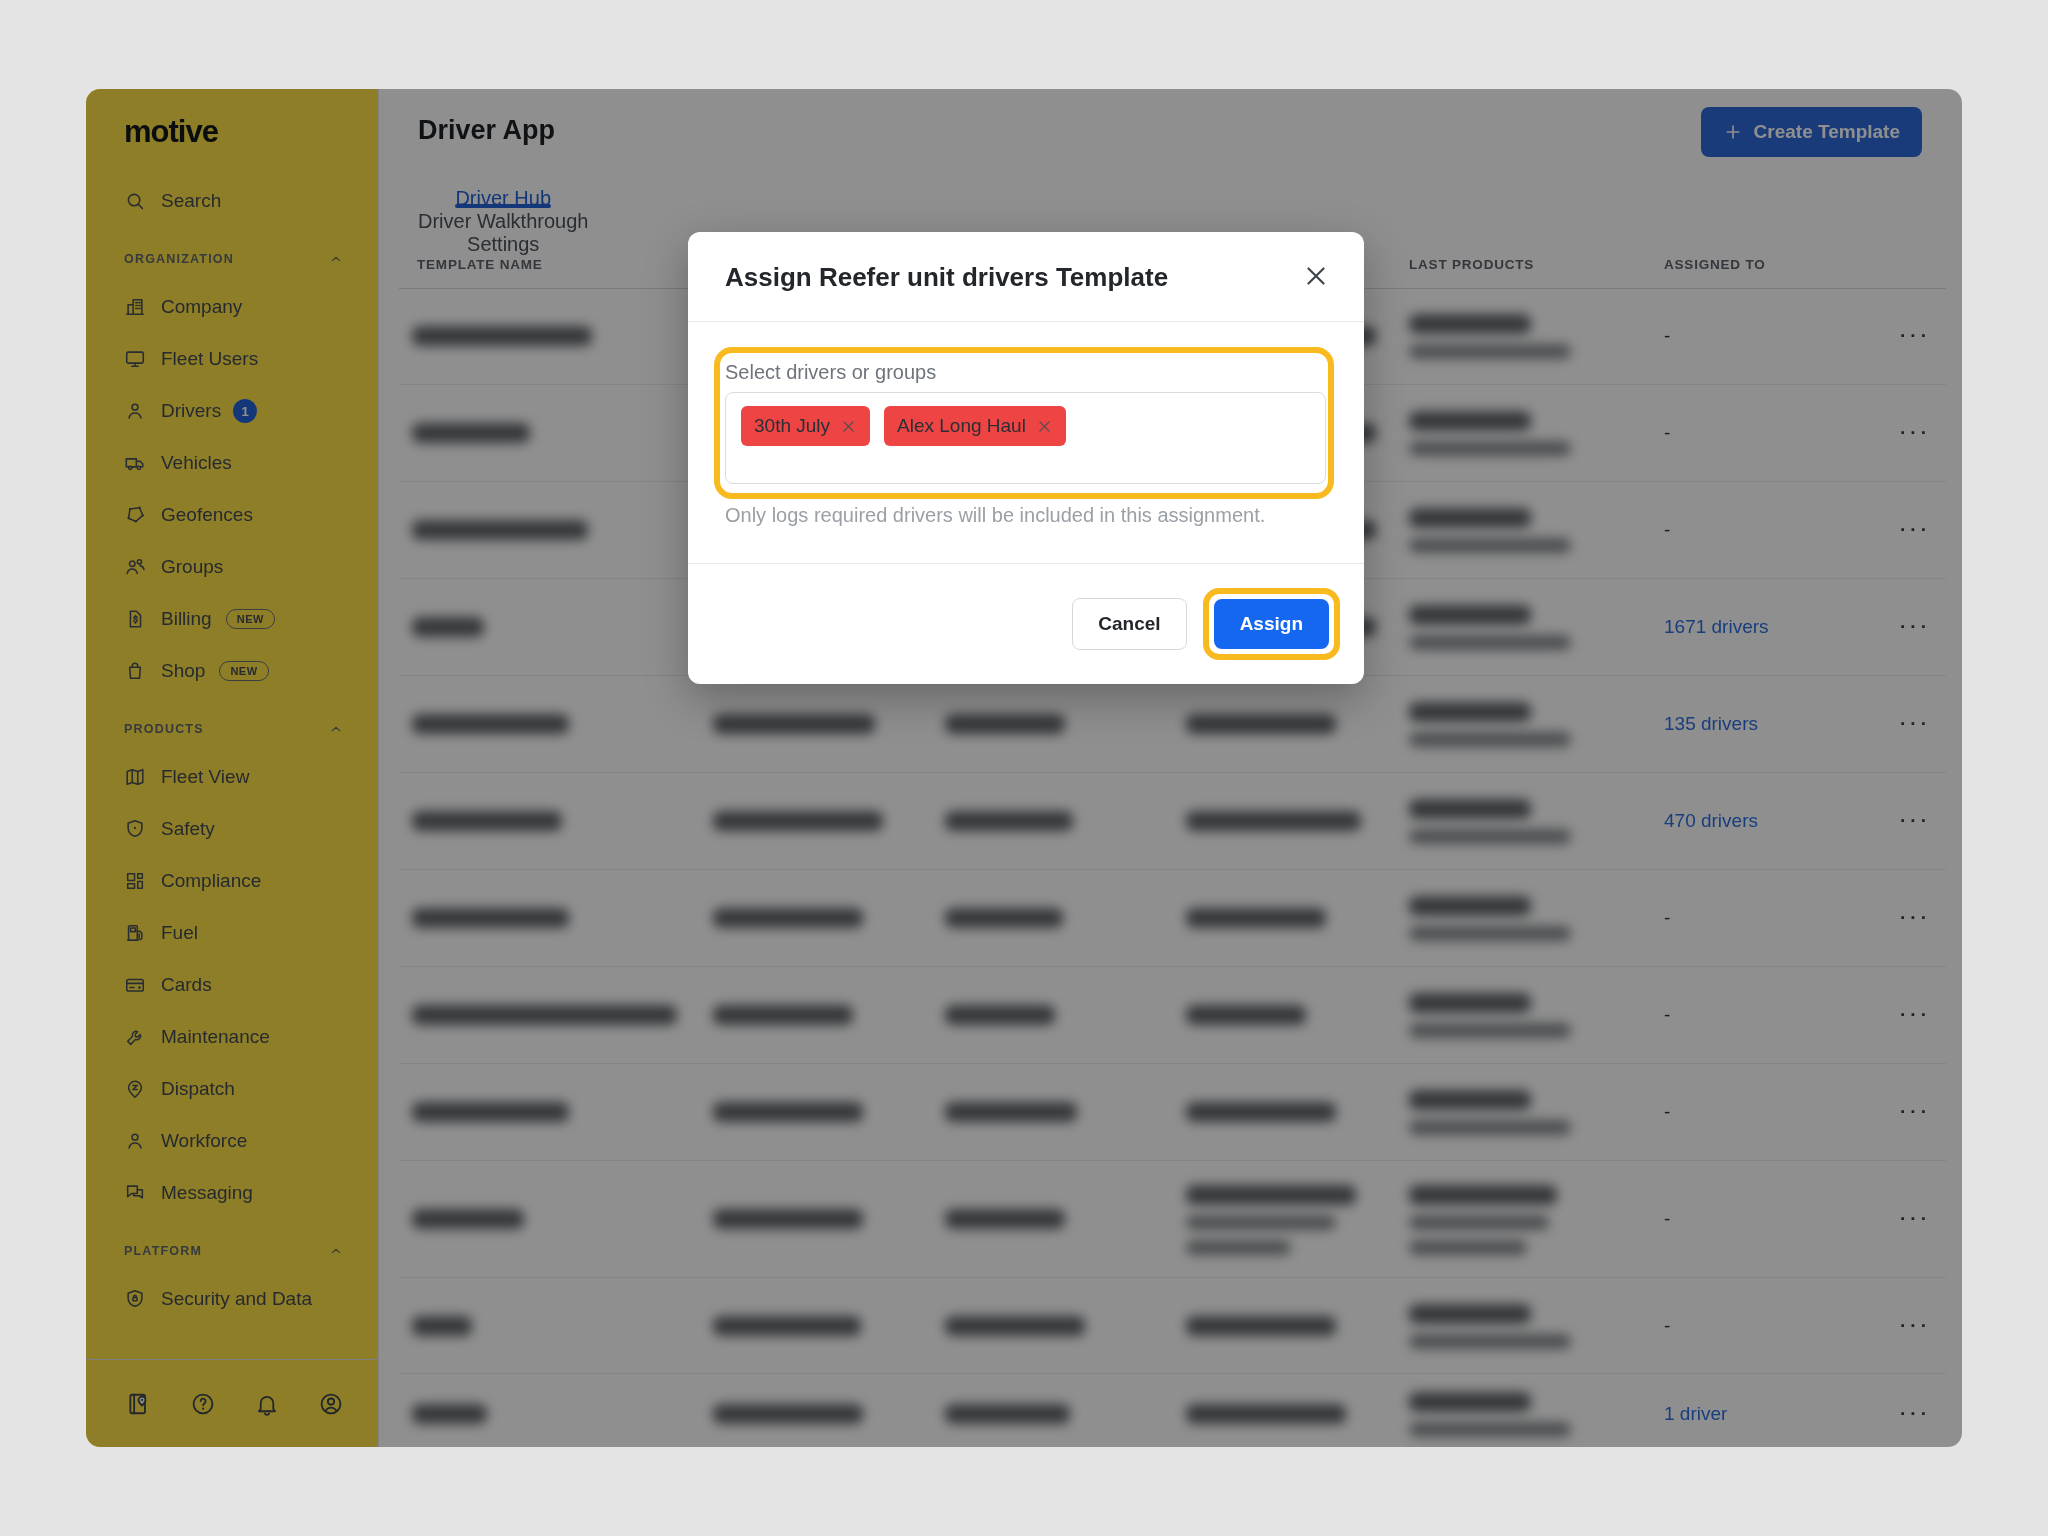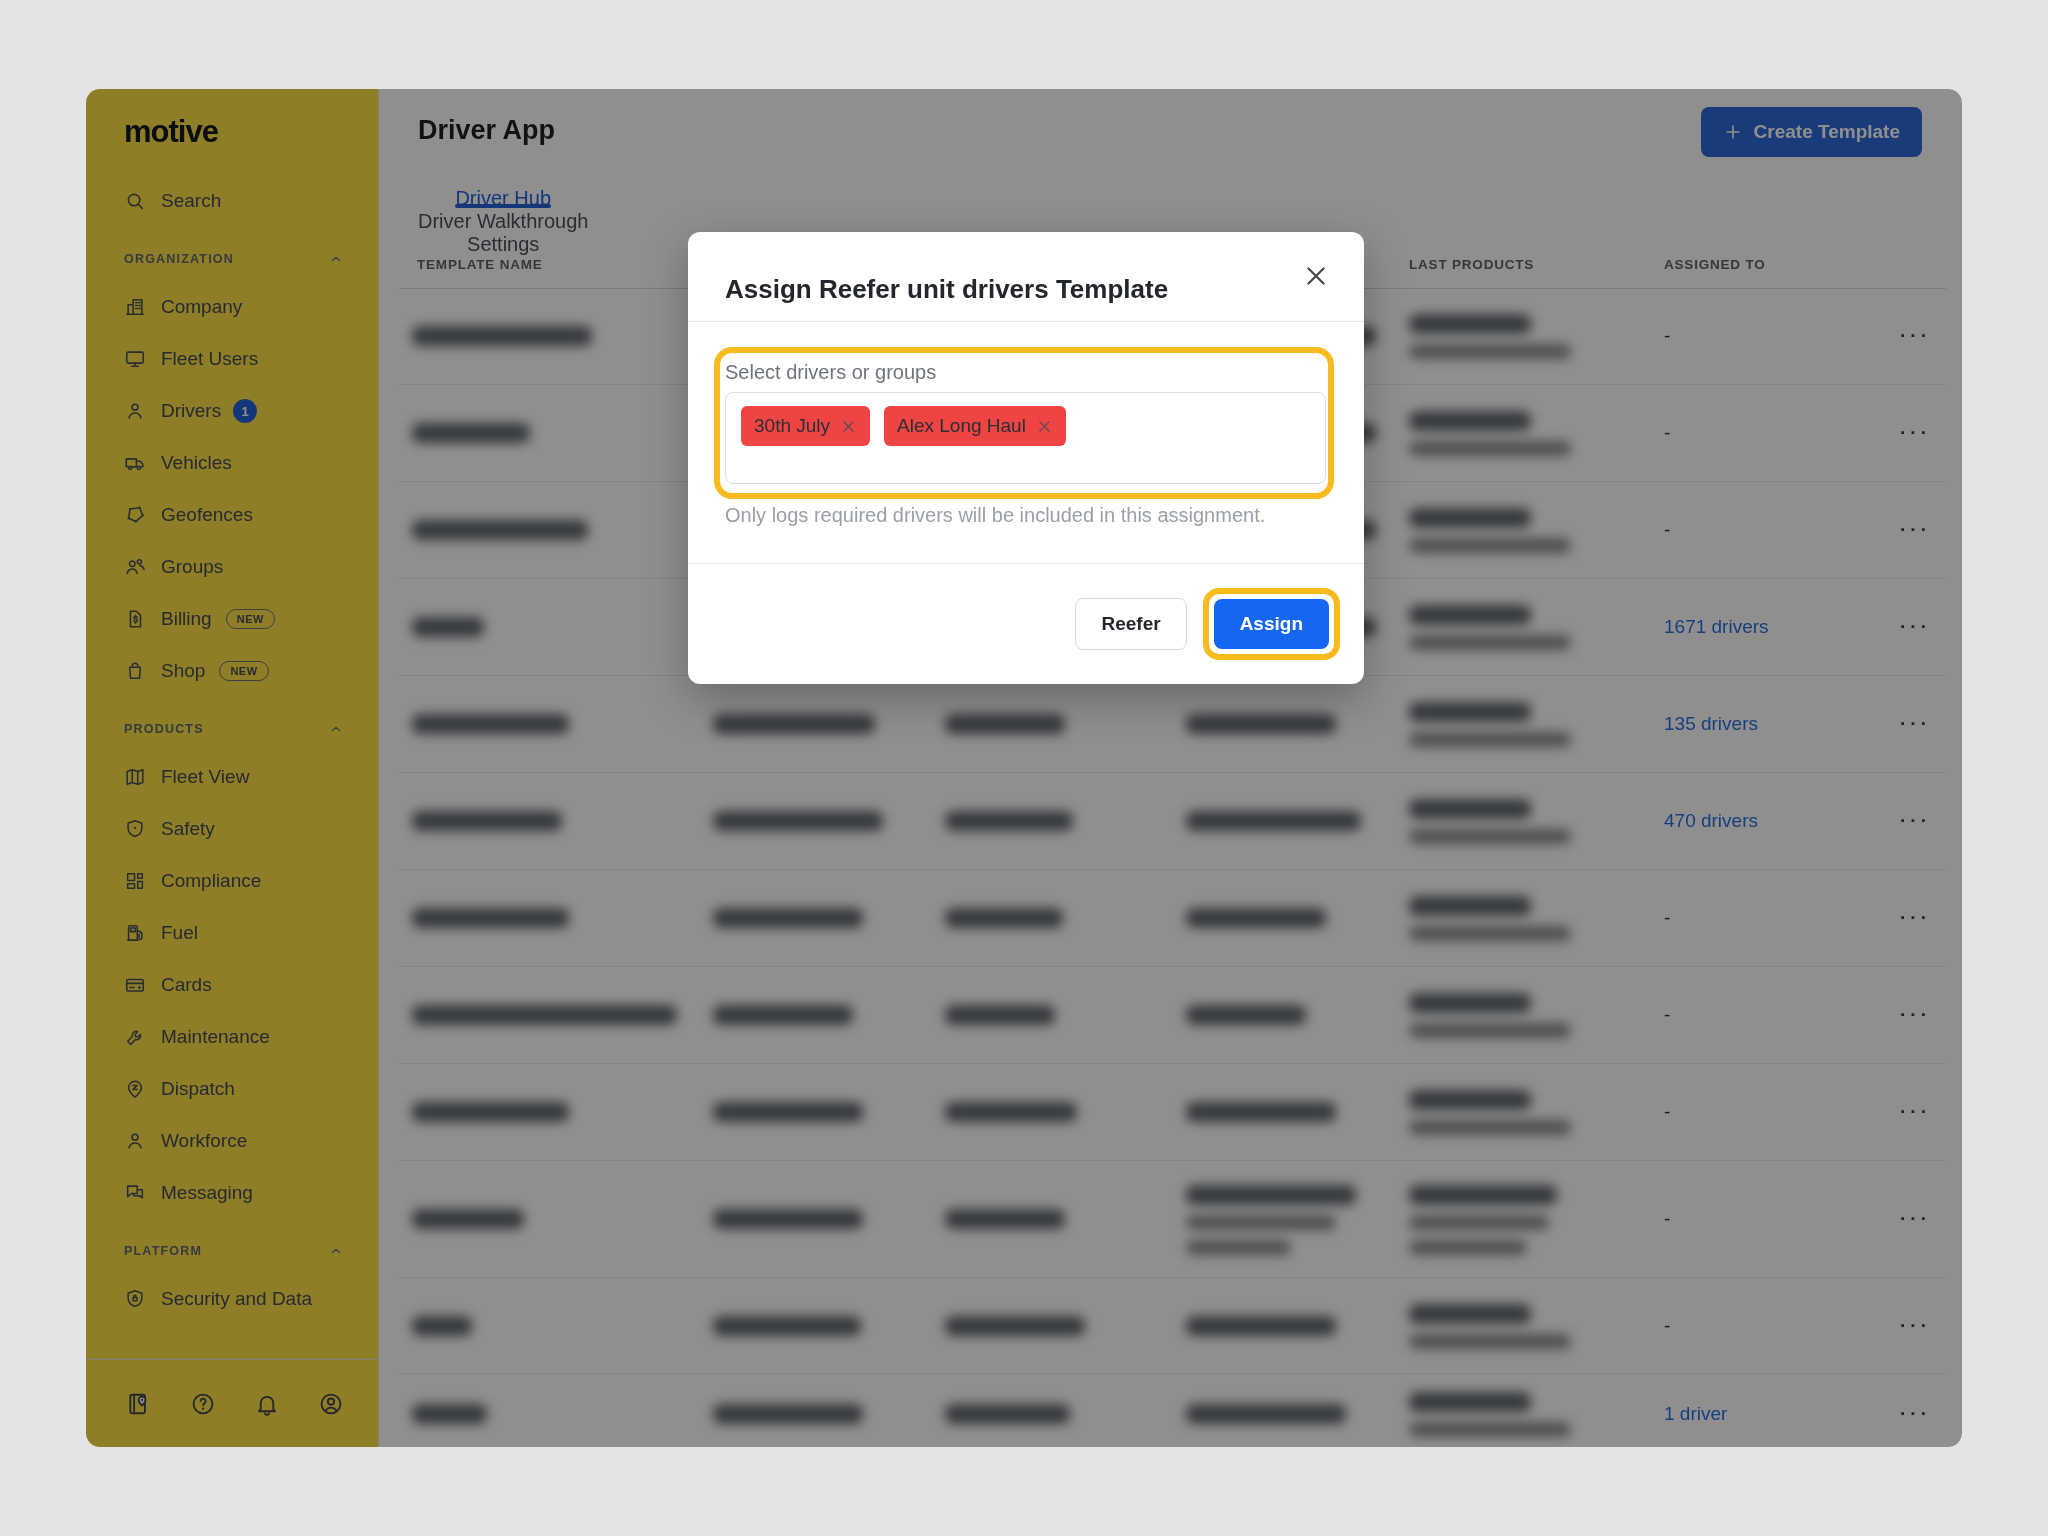--- a/index.html
+++ b/index.html
@@ -63,7 +63,7 @@
   .modal{position:absolute;left:602px;top:143px;width:676px;height:452px;background:#fff;border-radius:12px;
     z-index:20;box-shadow:0 14px 44px rgba(0,0,0,.28);}
   .m-head{position:absolute;left:0;right:0;top:0;height:89px;border-bottom:1px solid #e8eaed;}
-  .m-title{position:absolute;left:37px;top:30px;font-size:26px;font-weight:700;color:#23272c;margin-top:12px;}
+  .m-title{position:absolute;left:37px;top:30px;font-size:26px;font-weight:700;color:#23272c;}
   .m-close{position:absolute;right:34px;top:30px;width:28px;height:28px;color:#3f444a;cursor:pointer;}
   .annot-box{position:absolute;left:26px;top:115px;width:620px;height:152px;box-sizing:border-box;
     border:6px solid #f8ba1e;border-radius:18px;z-index:3;pointer-events:none;}

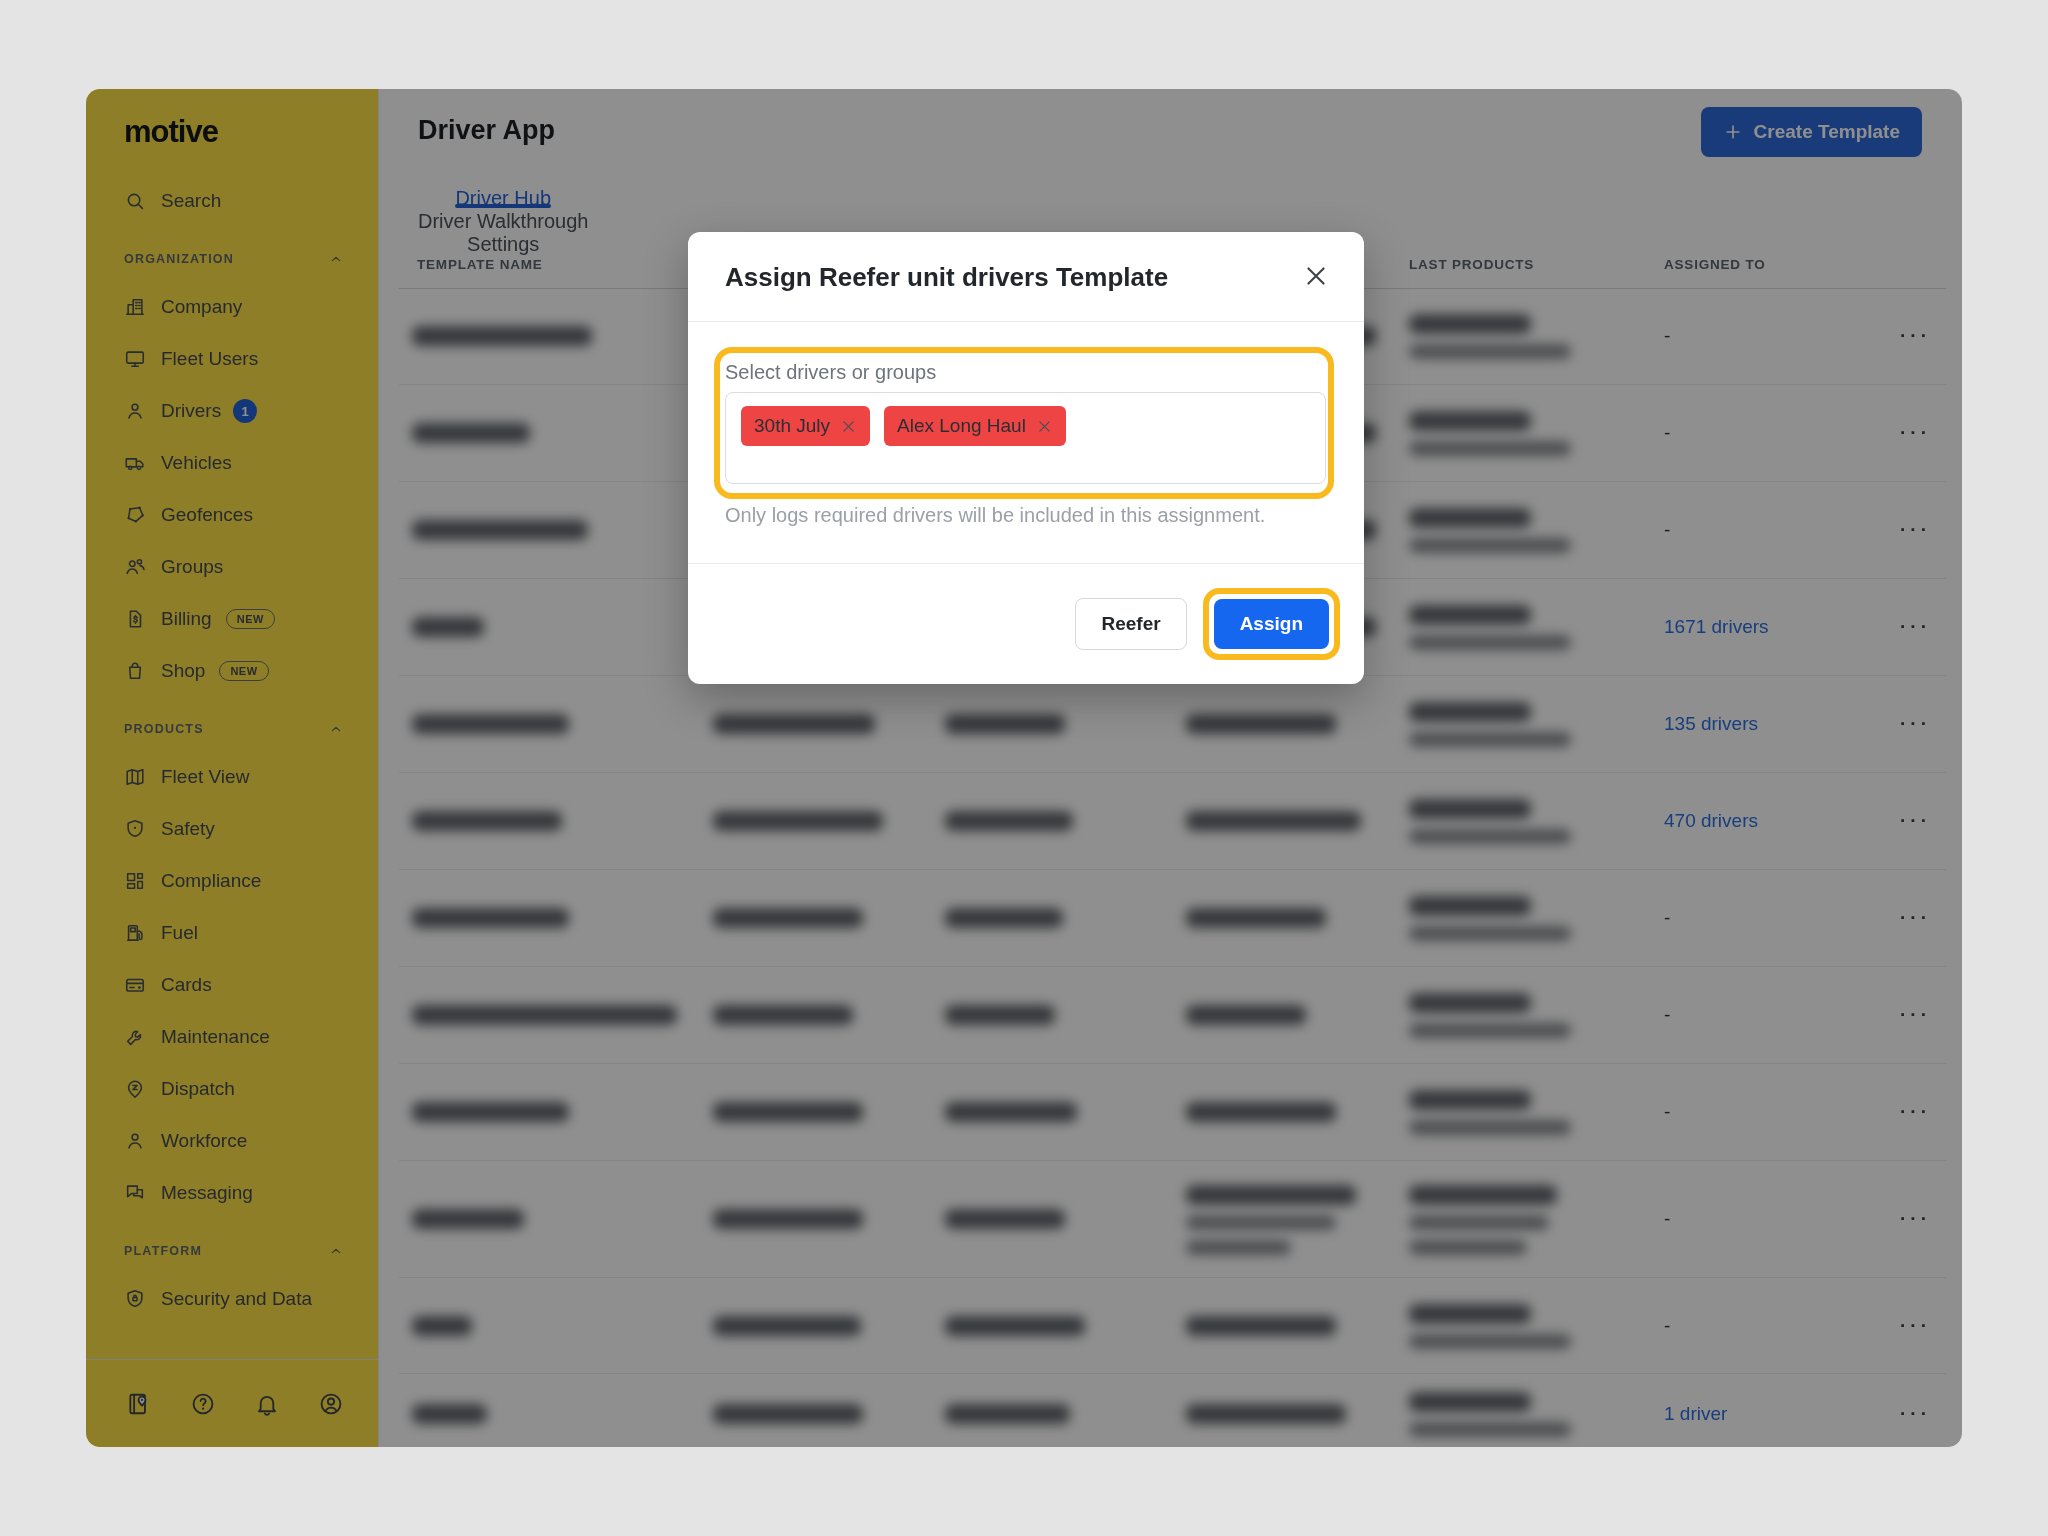--- a/index.html
+++ b/index.html
@@ -546,7 +546,7 @@
 
     <div class="m-foot">
       <div class="m-actions">
-        <div class="btn-cancel">Reefer</div>
+        <div class="btn-cancel">Cancel</div>
         <div class="assign-ring">
           <div class="btn-assign">Assign</div>
         </div>

